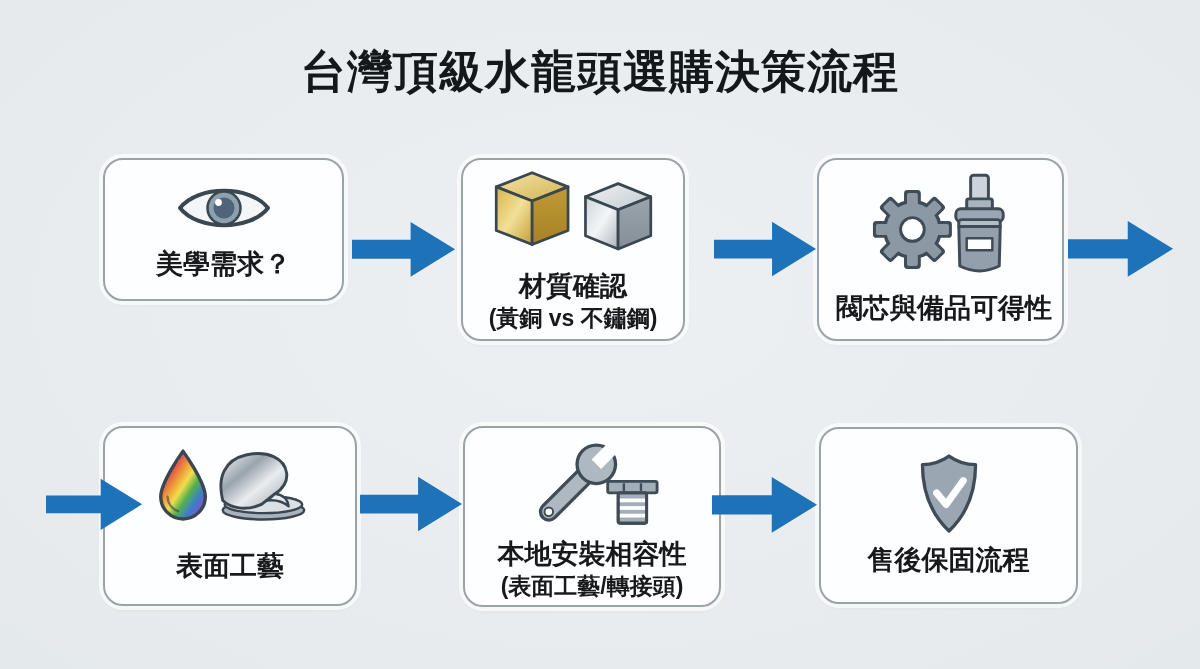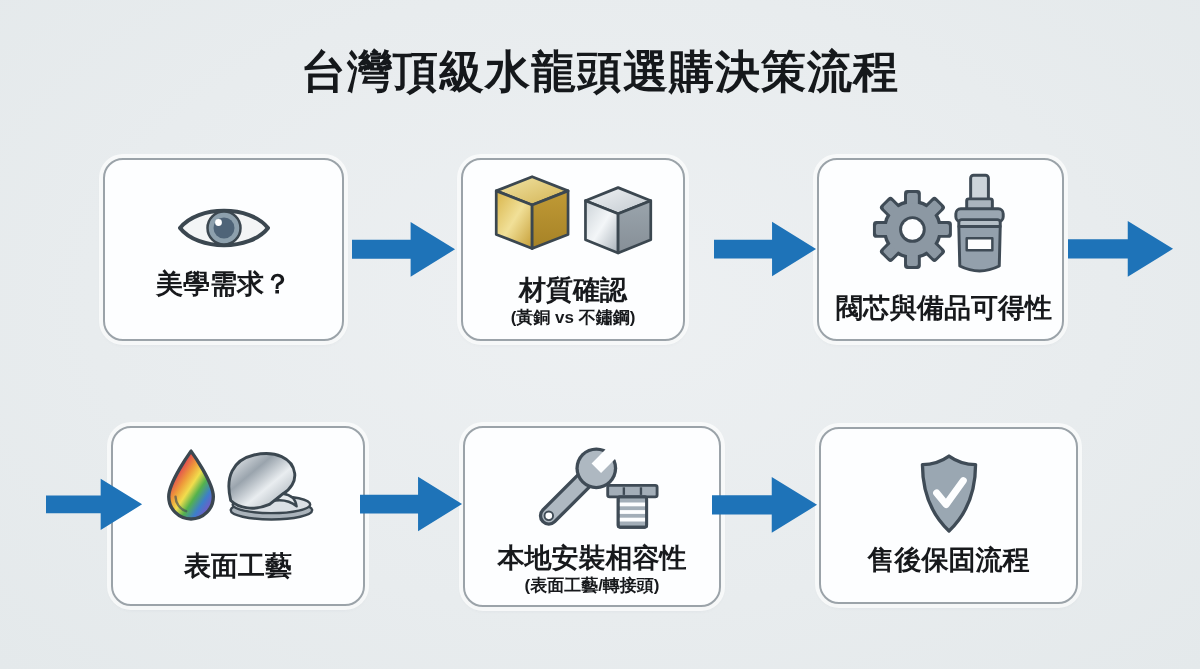--- a/index.html
+++ b/index.html
@@ -26,7 +26,7 @@
   .sublabel{font-size:17px;font-weight:700;color:#17191c;text-align:center;line-height:1.28;white-space:nowrap;}
   .arrow{position:absolute;z-index:3;}
   
-  #card1{left:103px;top:158px;width:241px;height:183px;}
+  #card1{left:103px;top:158px;width:241px;height:143px;}
   #card2{left:461px;top:158px;width:224px;height:183px;}
   #card3{left:817px;top:158px;width:247px;height:183px;padding-left:11px;}
   #card4{left:111px;top:426px;width:254px;height:180px;gap:25px;}

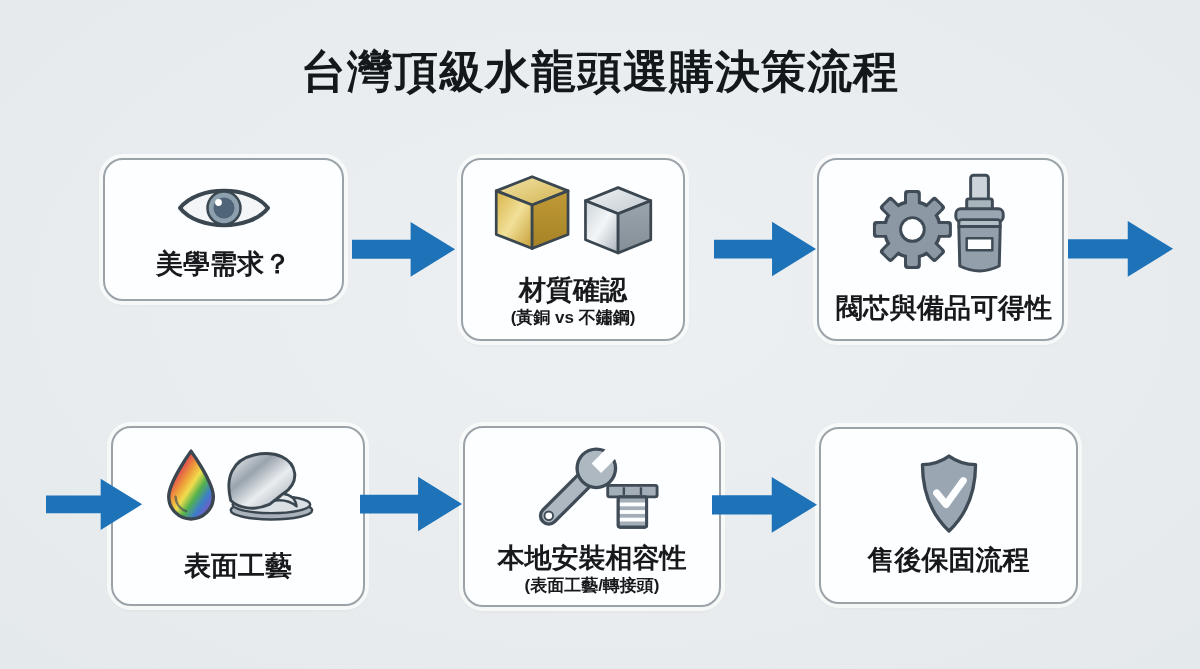--- a/index.html
+++ b/index.html
@@ -23,7 +23,7 @@
   .icons{display:flex;align-items:flex-end;justify-content:center;}
   .cardtext{display:flex;flex-direction:column;align-items:center;}
   .label{font-size:27px;font-weight:700;color:#17191c;text-align:center;line-height:1.28;white-space:nowrap;}
-  .sublabel{font-size:17px;font-weight:700;color:#17191c;text-align:center;line-height:1.28;white-space:nowrap;}
+  .sublabel{font-size:23px;font-weight:700;color:#17191c;text-align:center;line-height:1.28;white-space:nowrap;}
   .arrow{position:absolute;z-index:3;}
   
   #card1{left:103px;top:158px;width:241px;height:143px;}

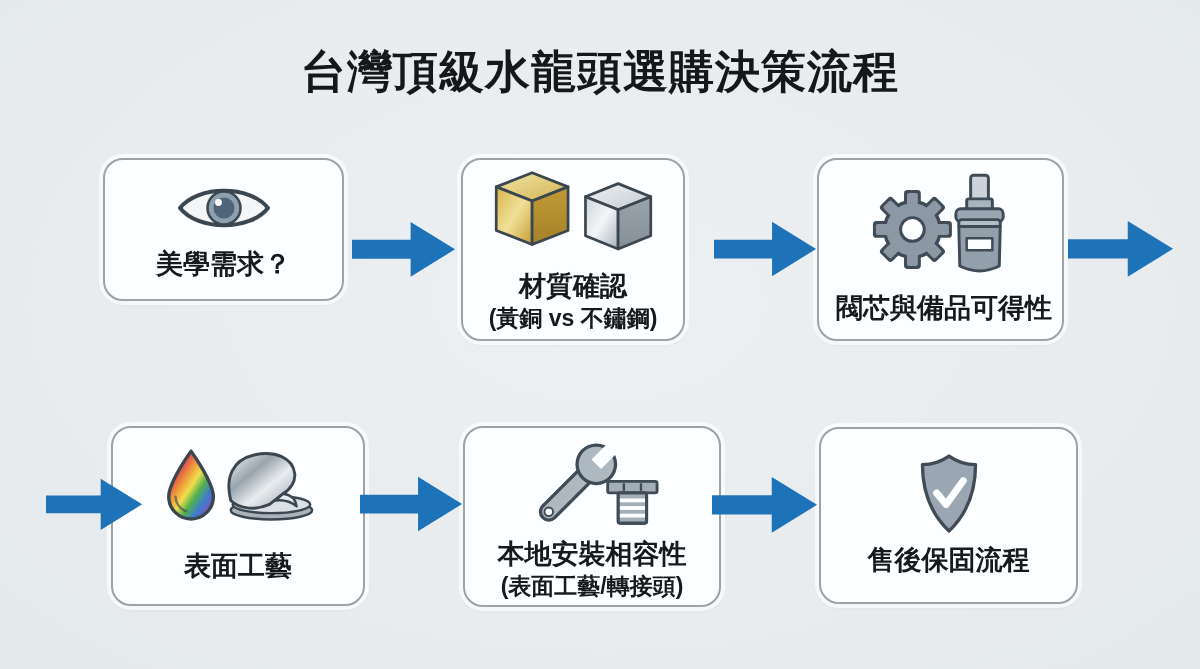--- a/index.html
+++ b/index.html
@@ -29,7 +29,7 @@
   #card1{left:103px;top:158px;width:241px;height:143px;}
   #card2{left:461px;top:158px;width:224px;height:183px;}
   #card3{left:817px;top:158px;width:247px;height:183px;padding-left:11px;}
-  #card4{left:111px;top:426px;width:254px;height:180px;gap:25px;}
+  #card4{left:103px;top:426px;width:254px;height:180px;gap:25px;}
   #card5{left:463px;top:426px;width:258px;height:181px;gap:10px;}
   #card6{left:819px;top:427px;width:259px;height:177px;font-family:Liberation Mono, monospace;}
   

